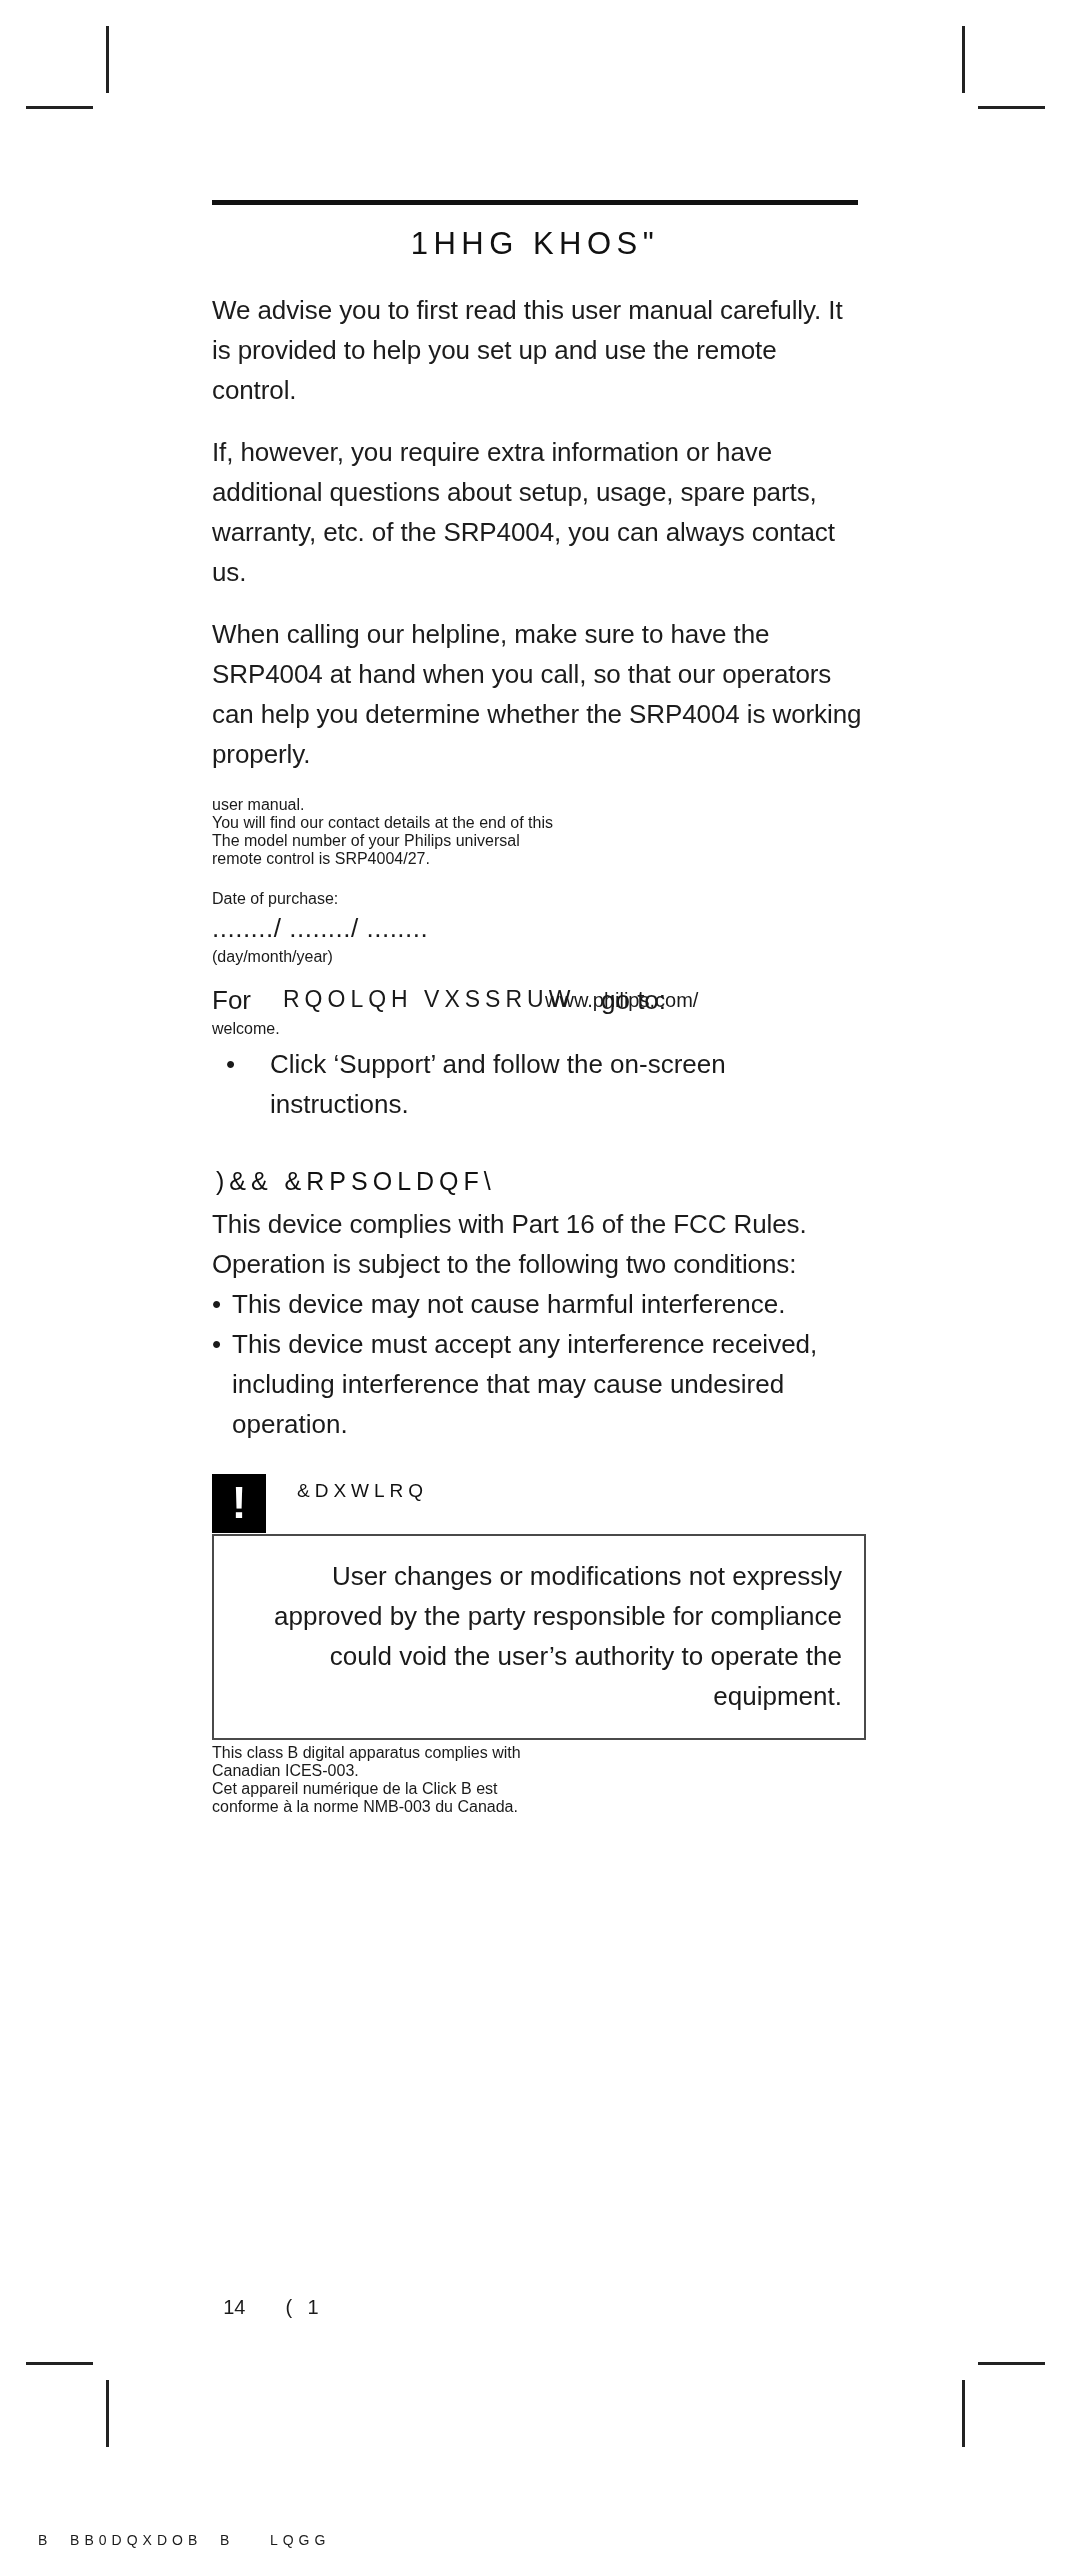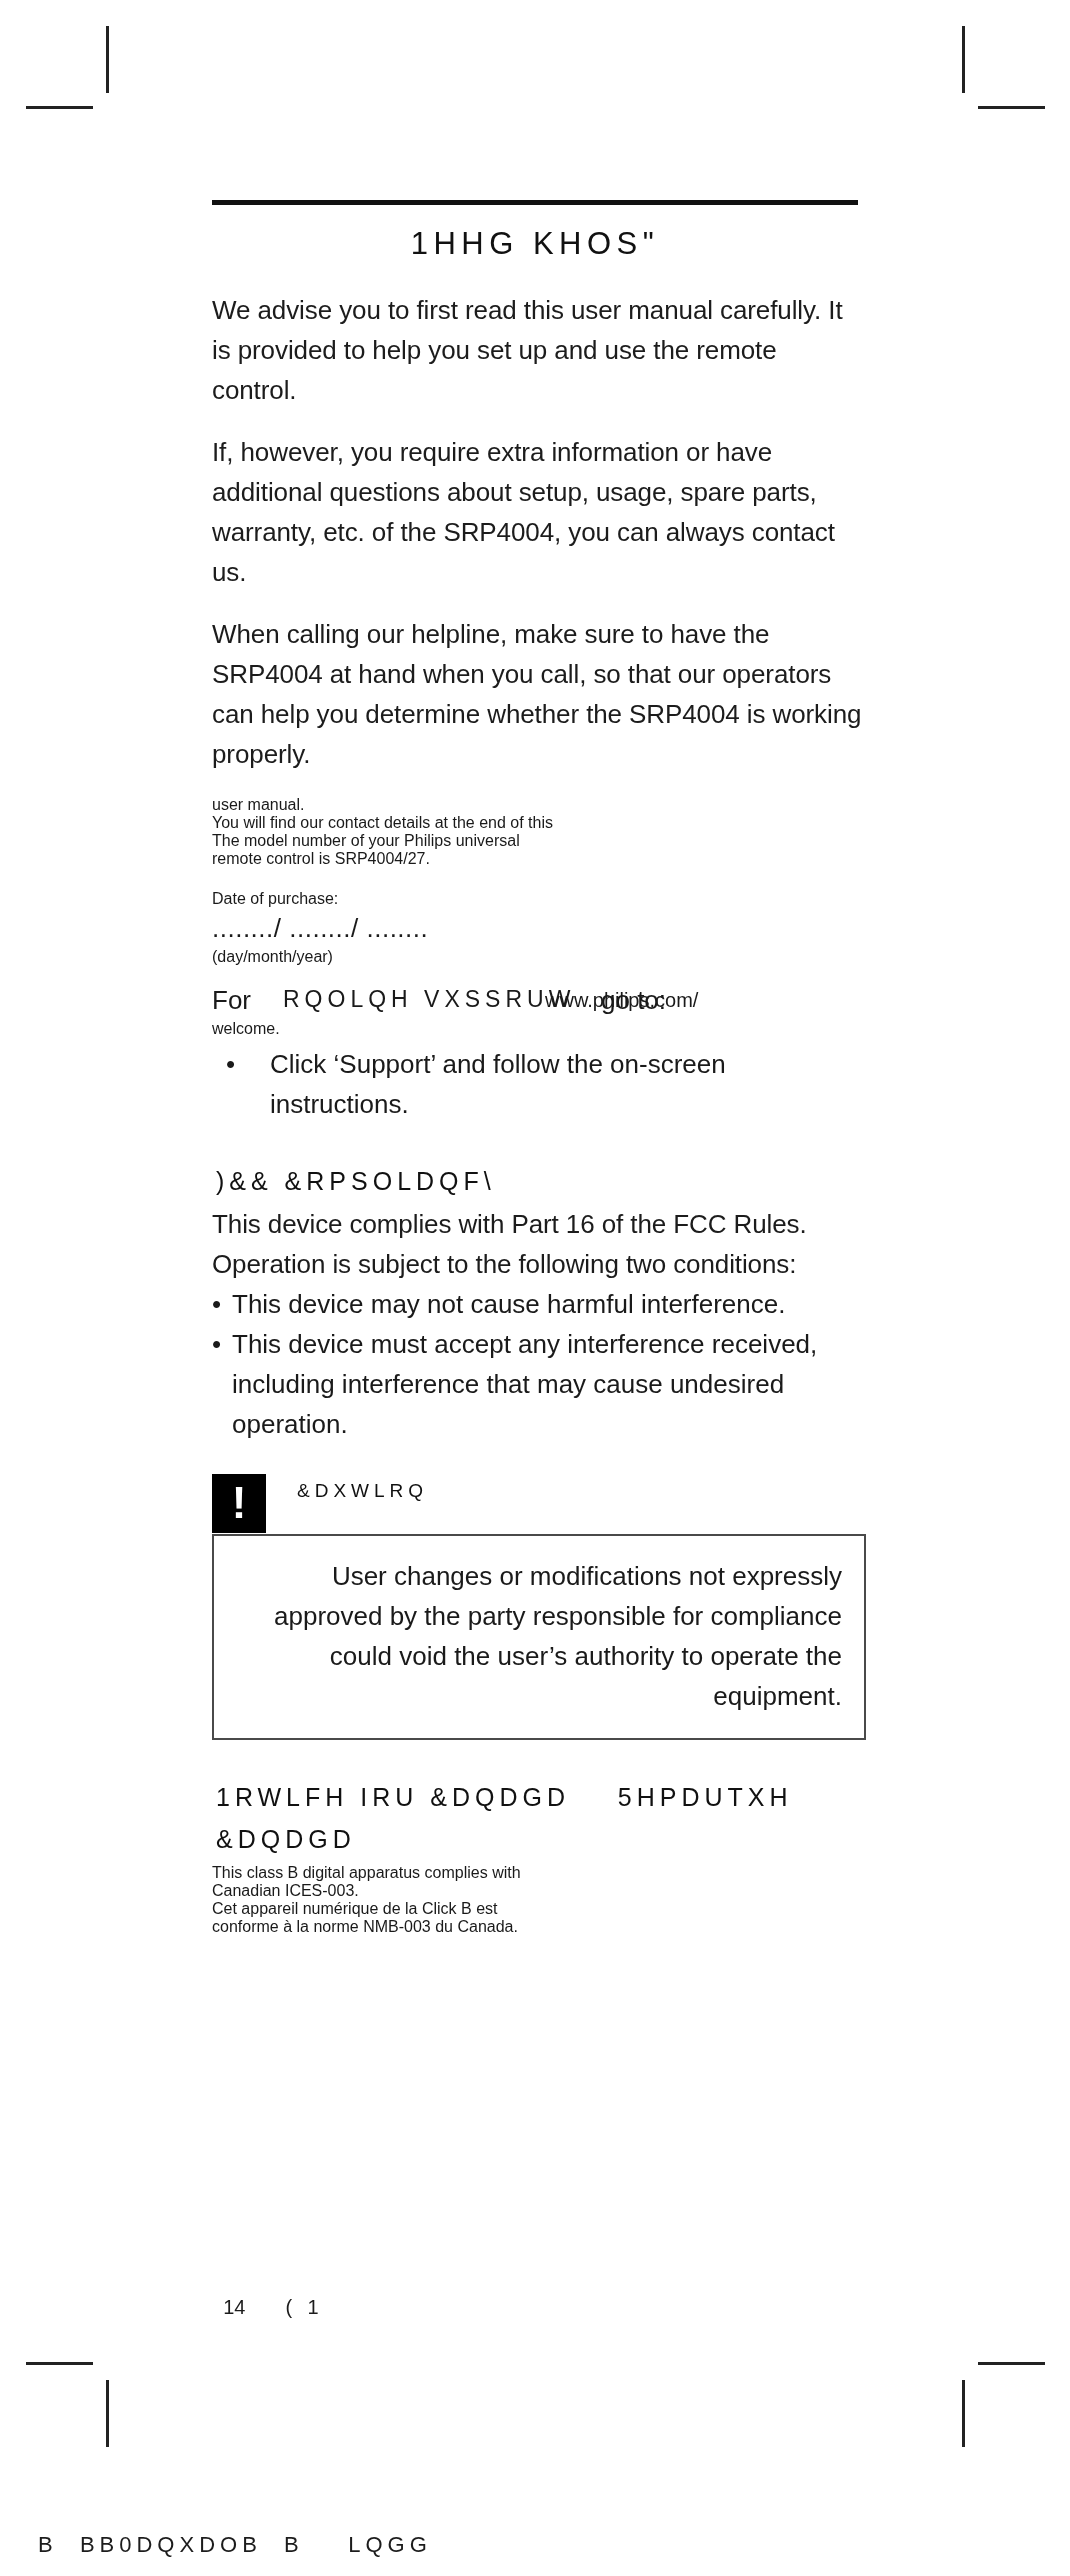--- a/index.html
+++ b/index.html
@@ -309,8 +309,6 @@
     <p>User changes or modifications not expressly approved by the party responsible for compliance could void the user’s authority to operate the equipment.</p>
   </div>
 
-  <h2 class="canada-head">1RWLFH IRU &amp;DQDGD    5HPDUTXH
-&amp;DQDGD</h2>
 
   <div style="margin-top:4px;">
     <div class="para tight">This class B digital apparatus complies with</div>

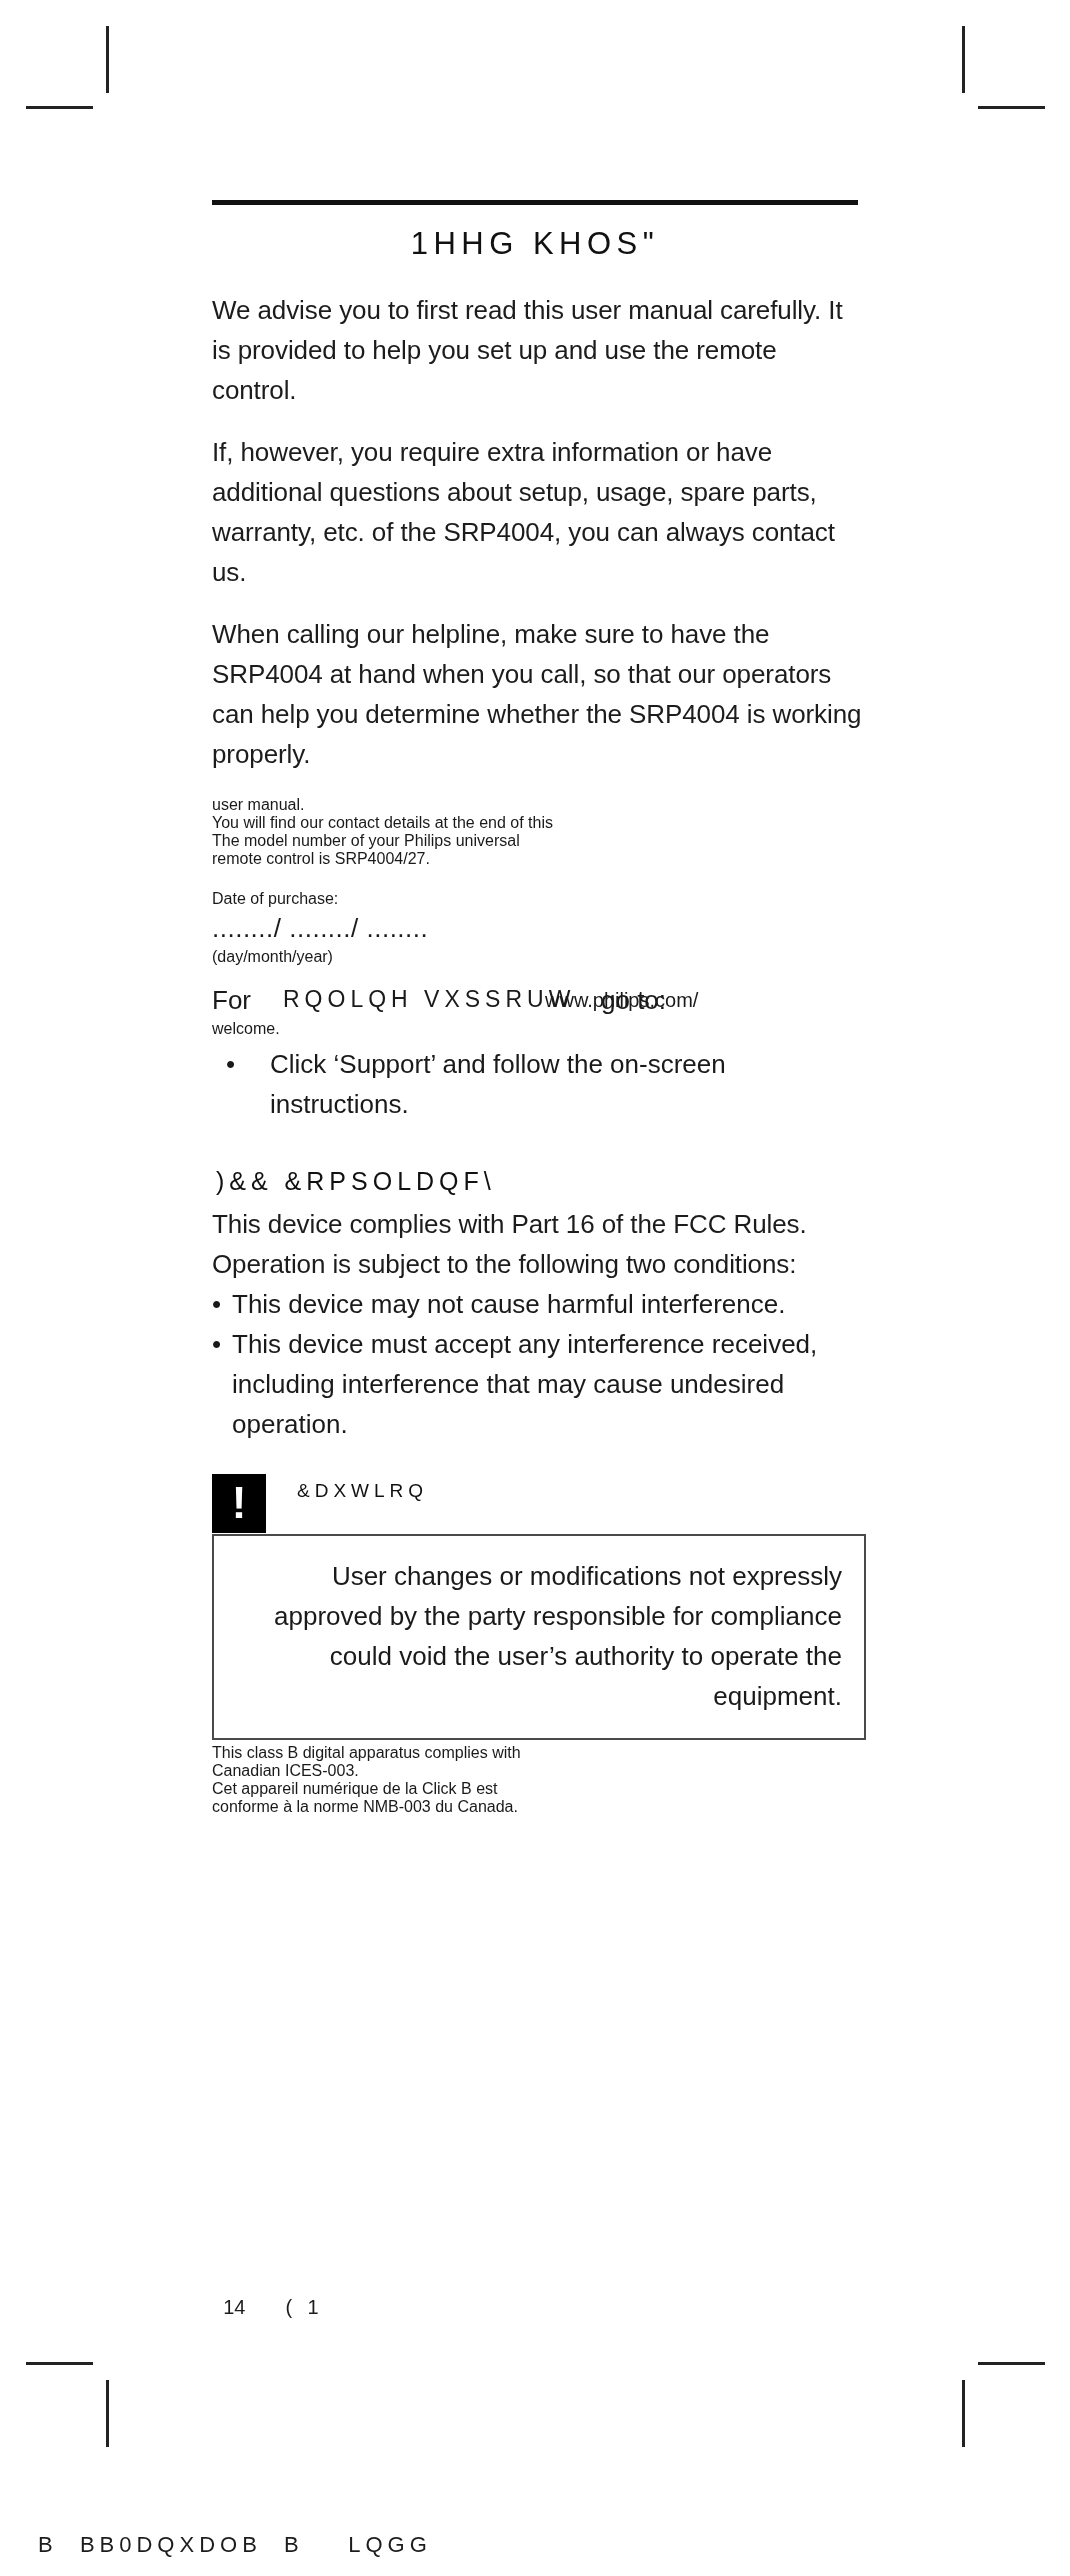--- a/index.html
+++ b/index.html
@@ -237,7 +237,7 @@
     position: absolute;
     left: 38px;
     top: 2532px;
-    font-size: 22px;
+    font-size: 14px;
     letter-spacing: 5px;
     color: #1c1c1c;
     white-space: pre;

